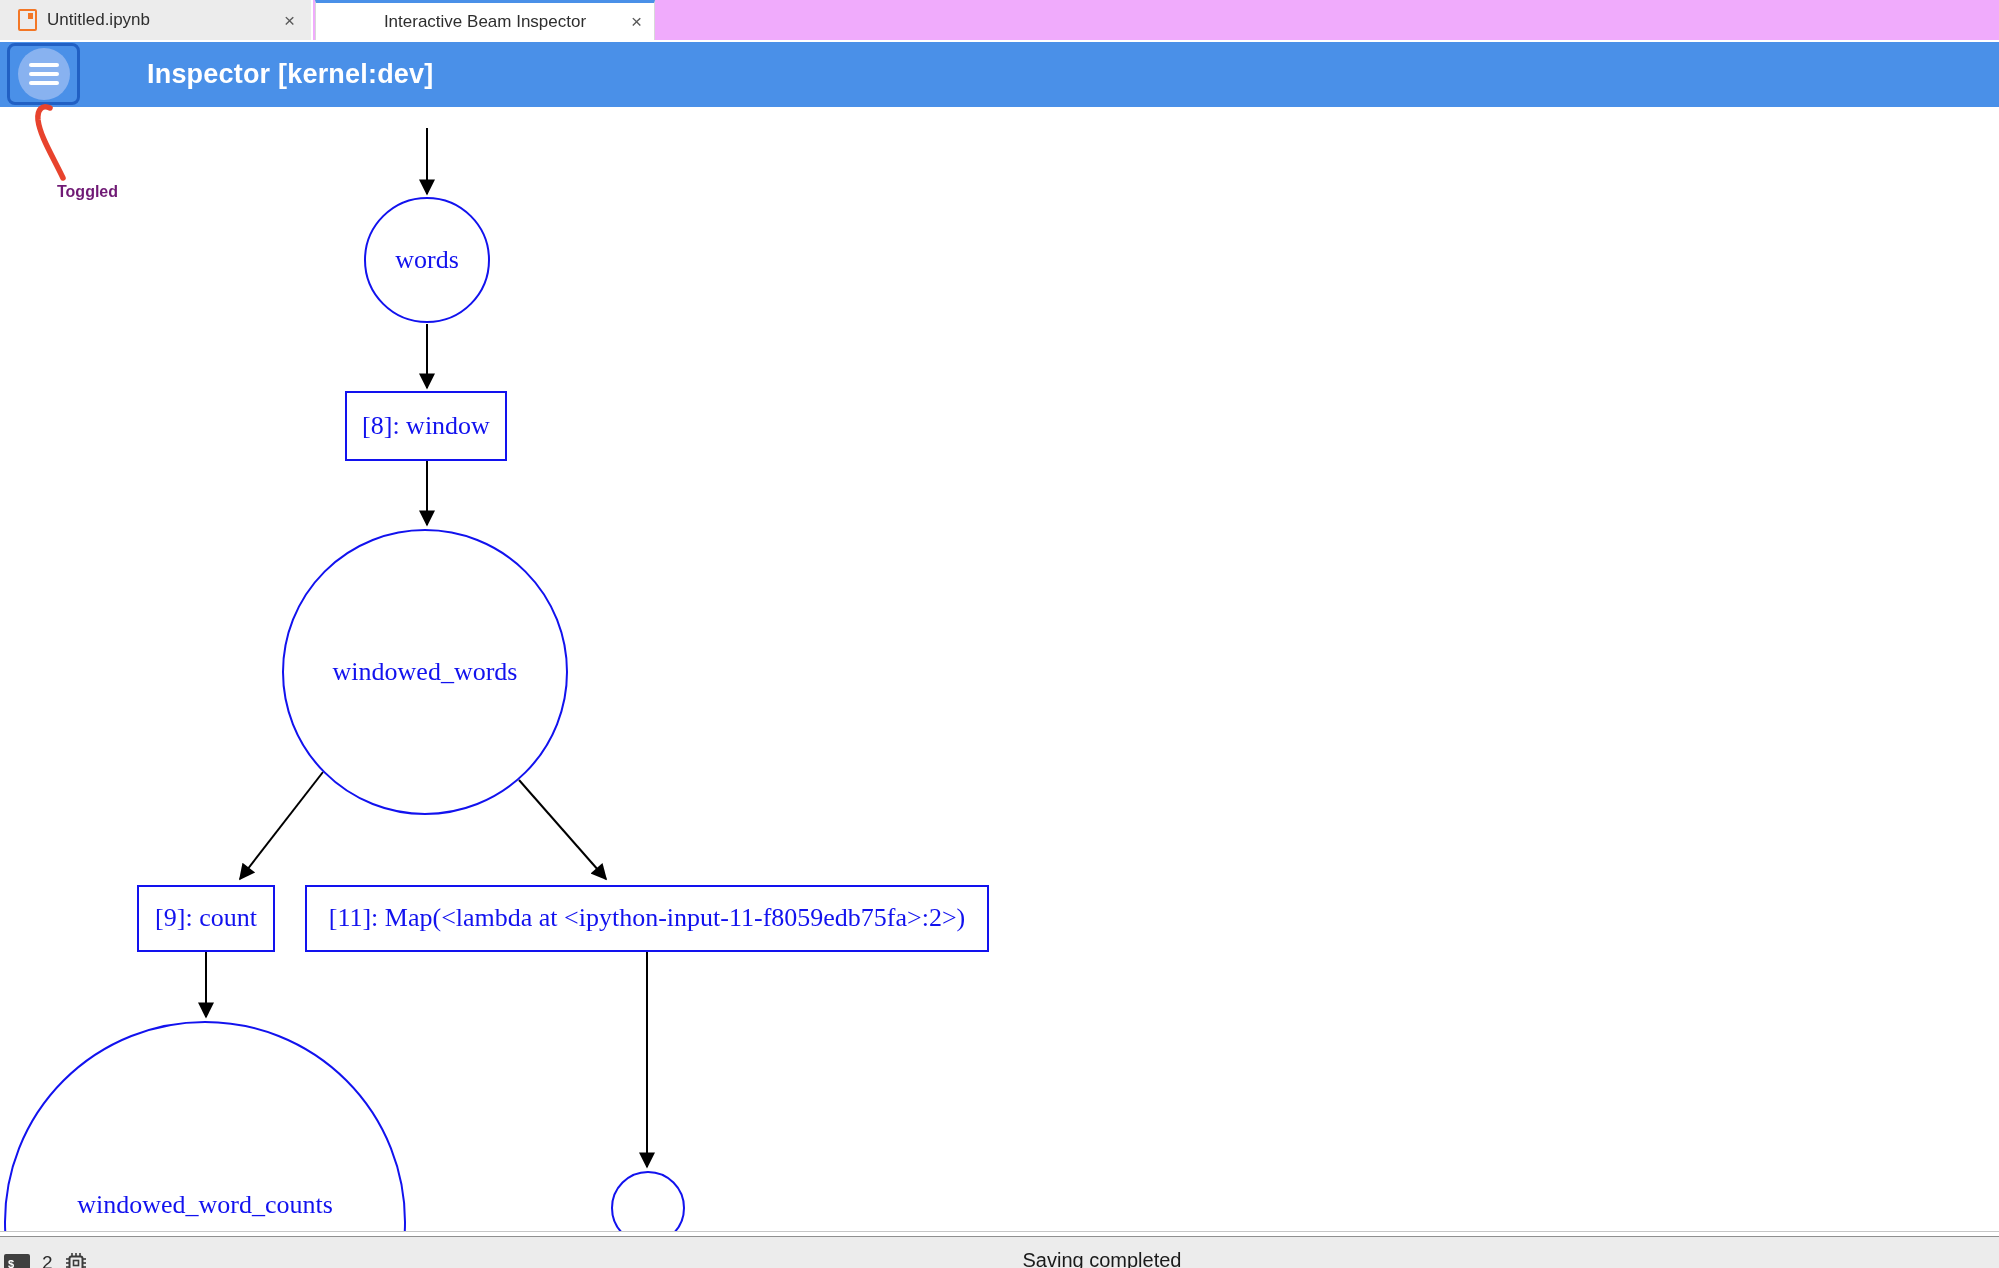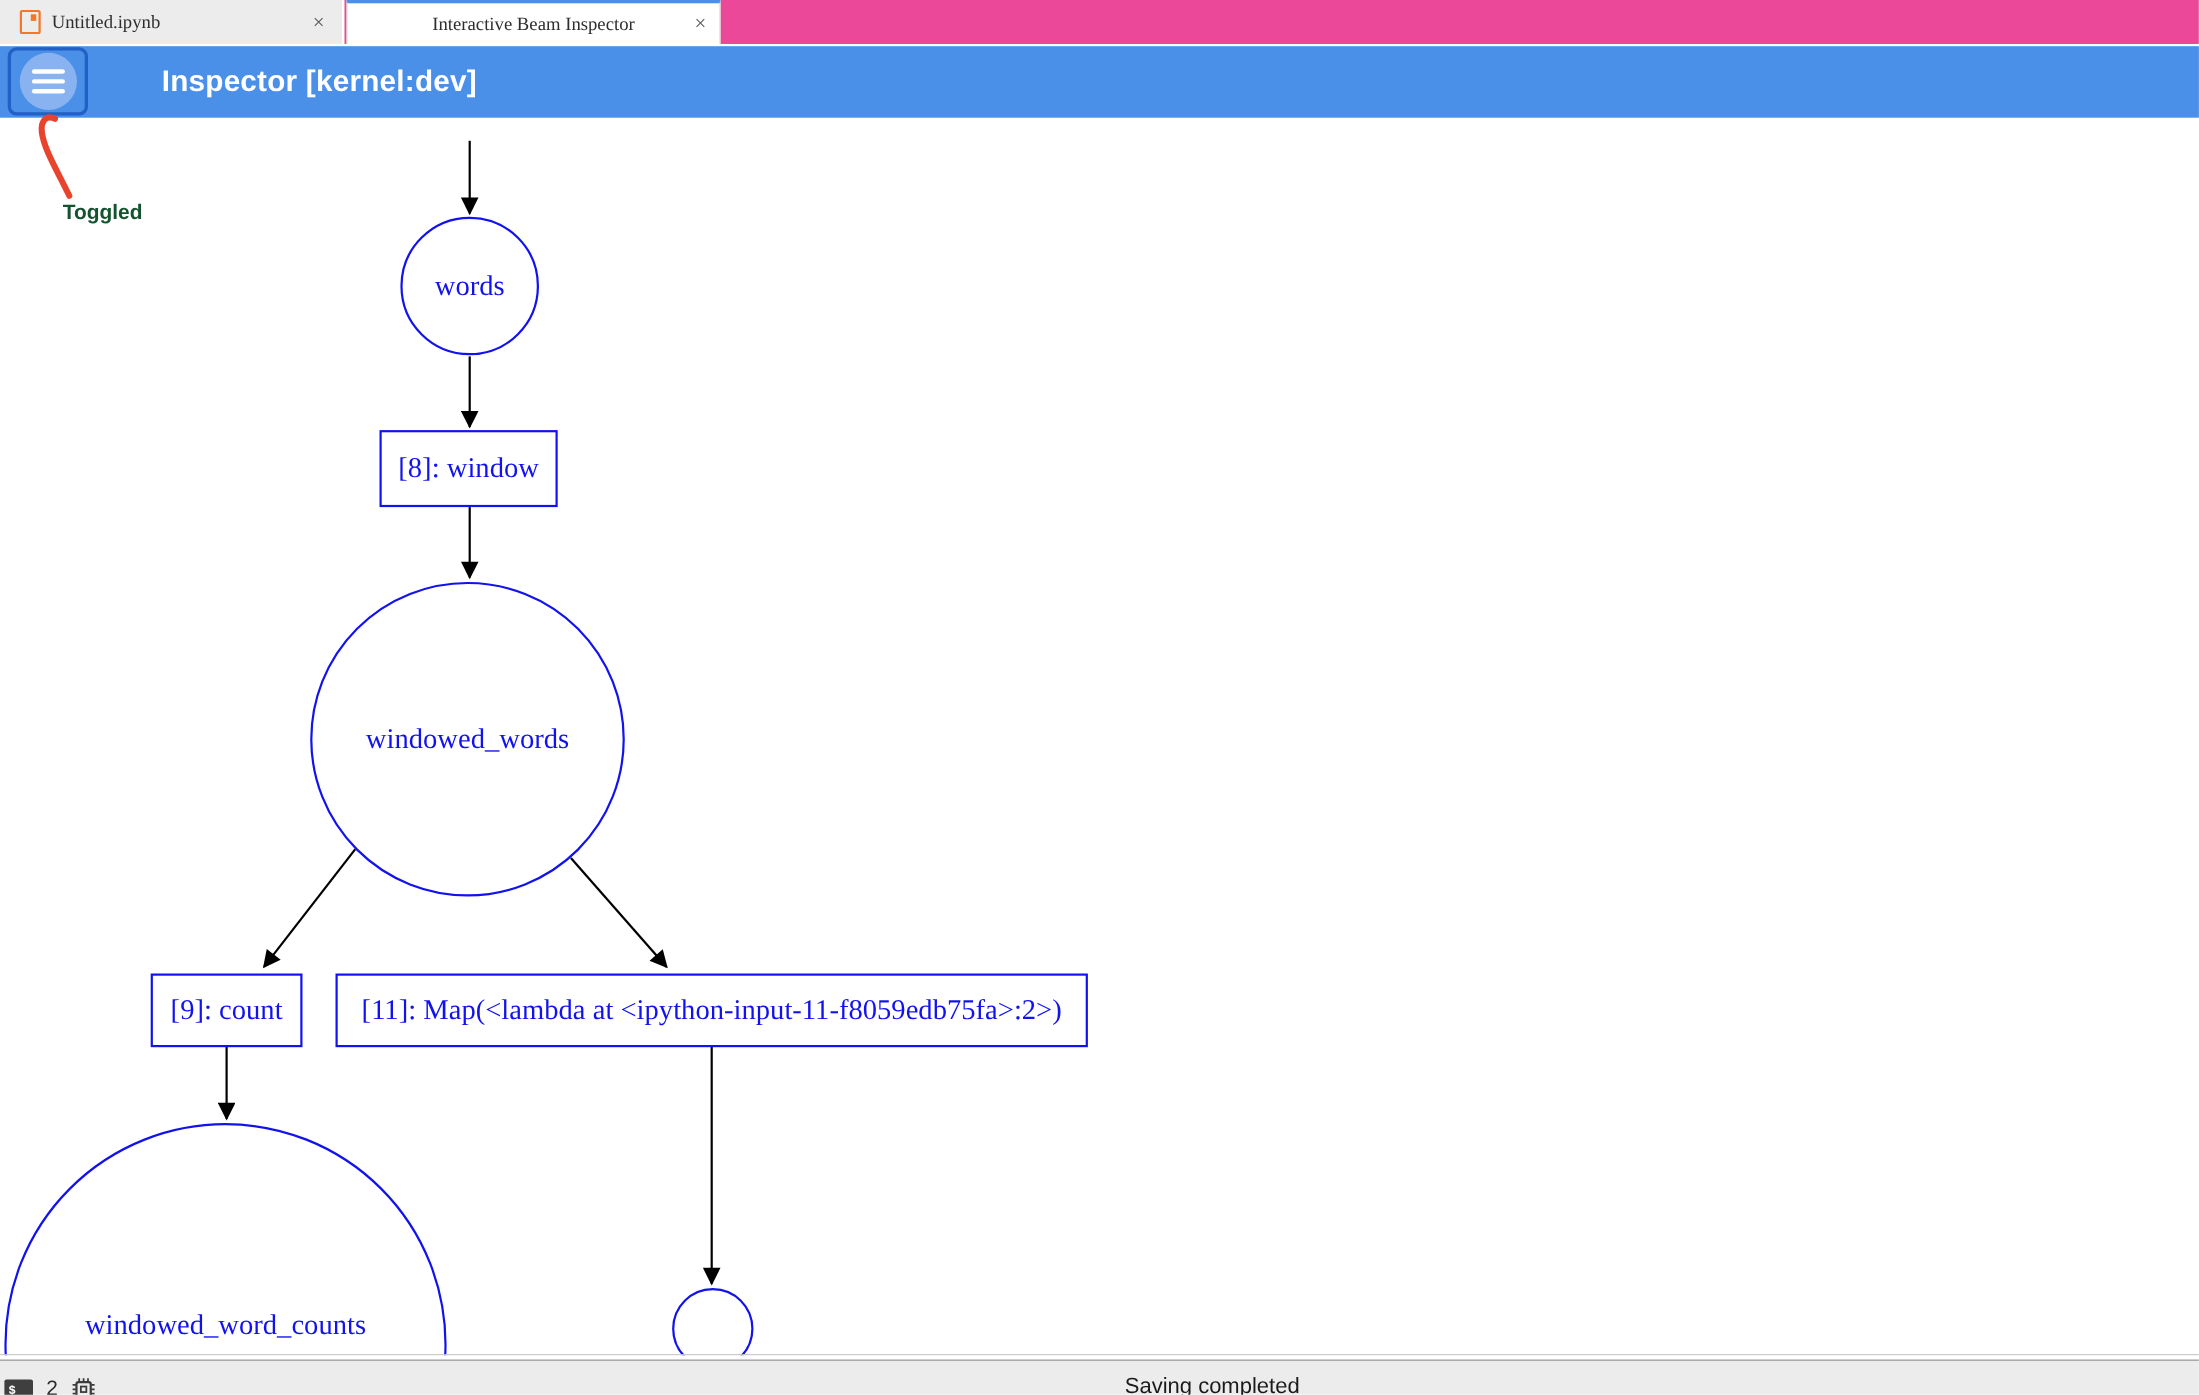--- a/index.html
+++ b/index.html
@@ -19,7 +19,7 @@
   .graph-svg .edge{stroke:#000000;stroke-width:2;fill:none;}
 
   
-  .tabbar{position:absolute;left:0;top:0;width:100%;height:40px;background:#ec4899;z-index:3;font-family:Liberation Serif, serif;}
+  .tabbar{position:absolute;left:0;top:0;width:100%;height:40px;background:#f0abfc;z-index:3;}
   .tab{position:absolute;top:0;height:40px;box-sizing:border-box;display:flex;align-items:center;}
   .tab-inactive{left:0;width:313px;background:#ececec;border-right:2px solid #ffffff;padding:0 14px 0 18px;}
   .tab-active{

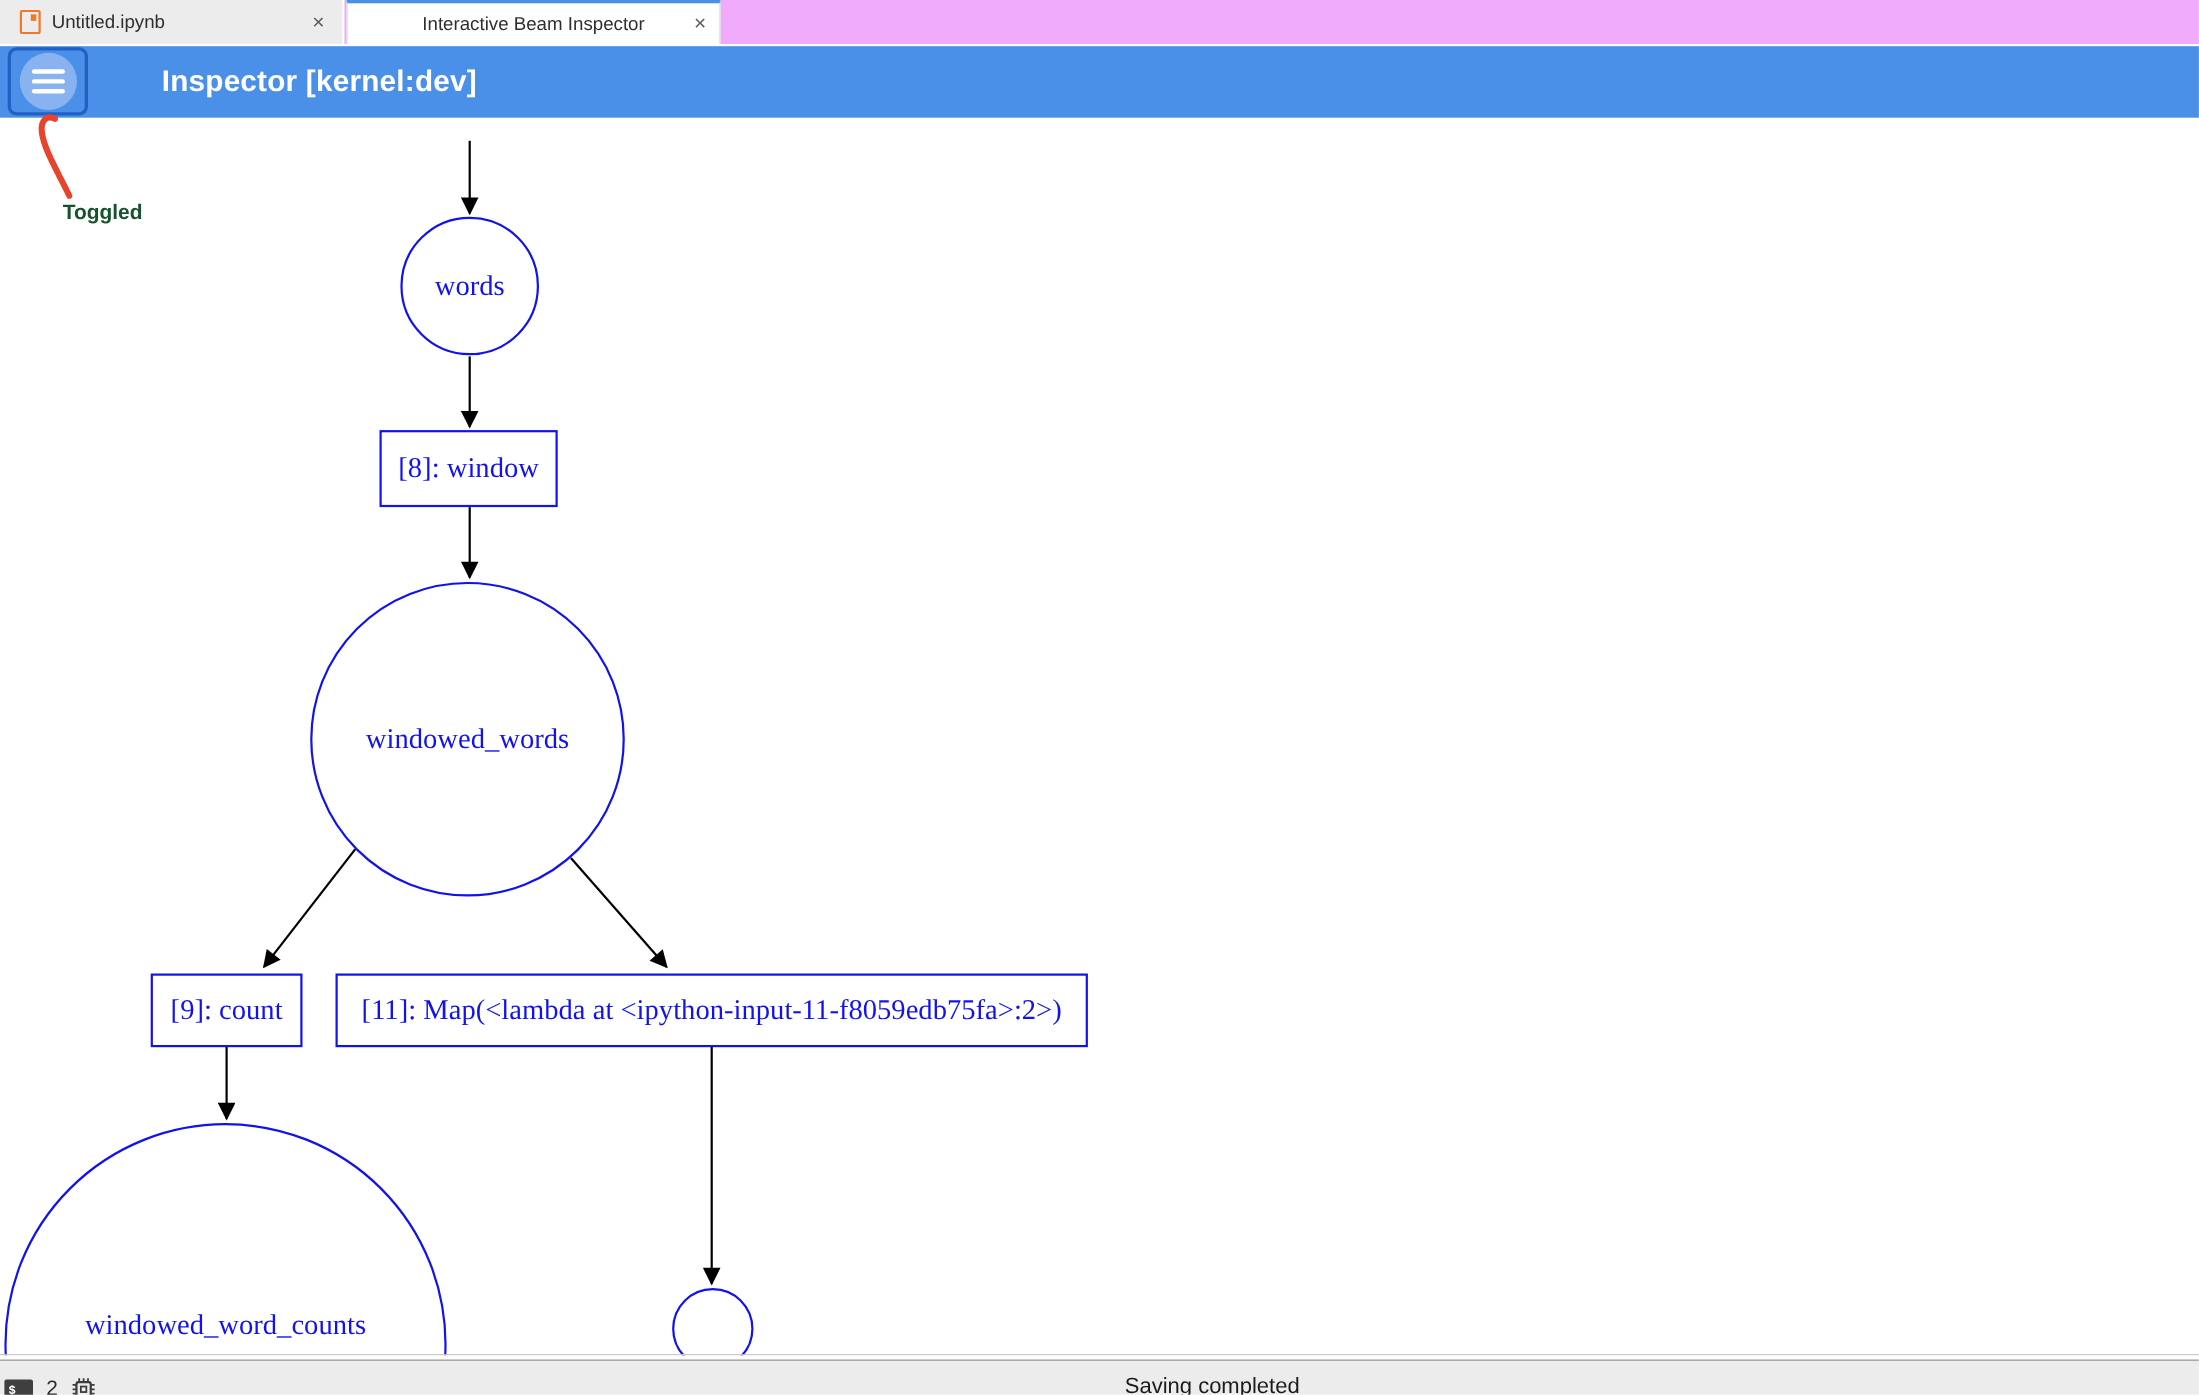--- a/index.html
+++ b/index.html
@@ -54,7 +54,7 @@
   .annotation-svg{position:absolute;left:0;top:0;z-index:5;pointer-events:none;}
   .toggled-label{
     position:absolute;left:57px;top:183px;z-index:5;
-    color:#14532d;font-size:19px;font-weight:700;
+    color:#701a75;font-size:16px;font-weight:700;
   }
 
   

